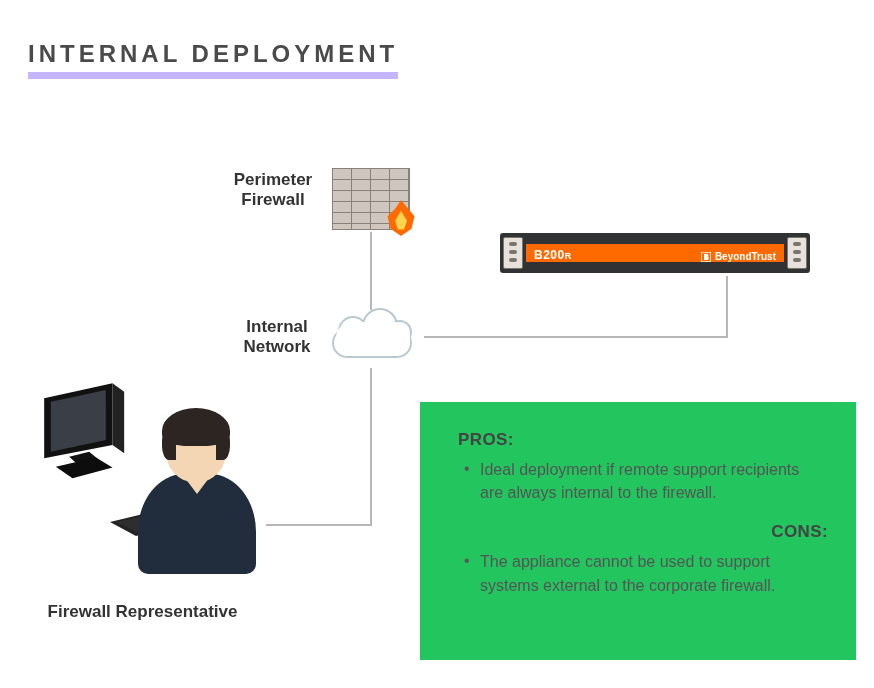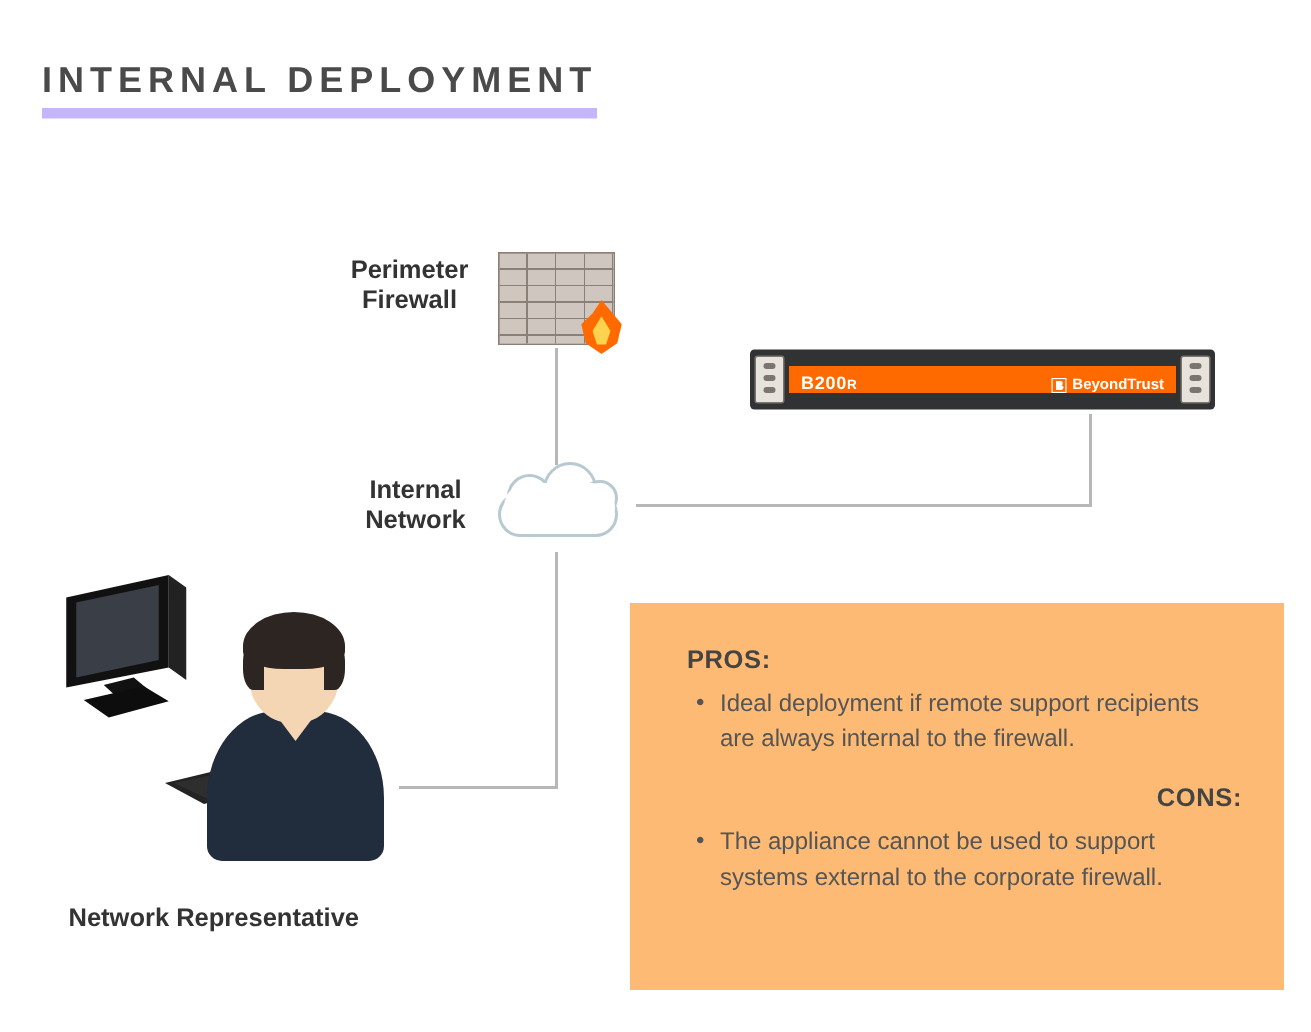--- a/index.html
+++ b/index.html
@@ -53,7 +53,7 @@
 .body-t { position: absolute; left: 10px; top: 66px; width: 118px; height: 100px; background: #212c3d; border-radius: 46px 46px 10px 10px / 58px 58px 10px 10px; }
 .collar { position: absolute; left: 54px; top: 66px; width: 30px; height: 20px; background: #f4d6b5; clip-path: polygon(0 0, 100% 0, 50% 100%); }
 
-.infobox { position: absolute; left: 420px; top: 402px; width: 436px; height: 258px; background: #fdba74; padding: 28px 28px 20px 38px; }
+.infobox { position: absolute; left: 420px; top: 402px; width: 436px; height: 258px; background: #22c55e; padding: 28px 28px 20px 38px; }
 .ib-head { font-size: 17px; font-weight: 600; color: #444; margin-bottom: 8px; letter-spacing: .4px; }
 .ib-list { list-style: none; margin: 0 12px 18px 6px; }
 .ib-list li { font-size: 16px; color: #555; line-height: 1.45; padding-left: 16px; position: relative; }

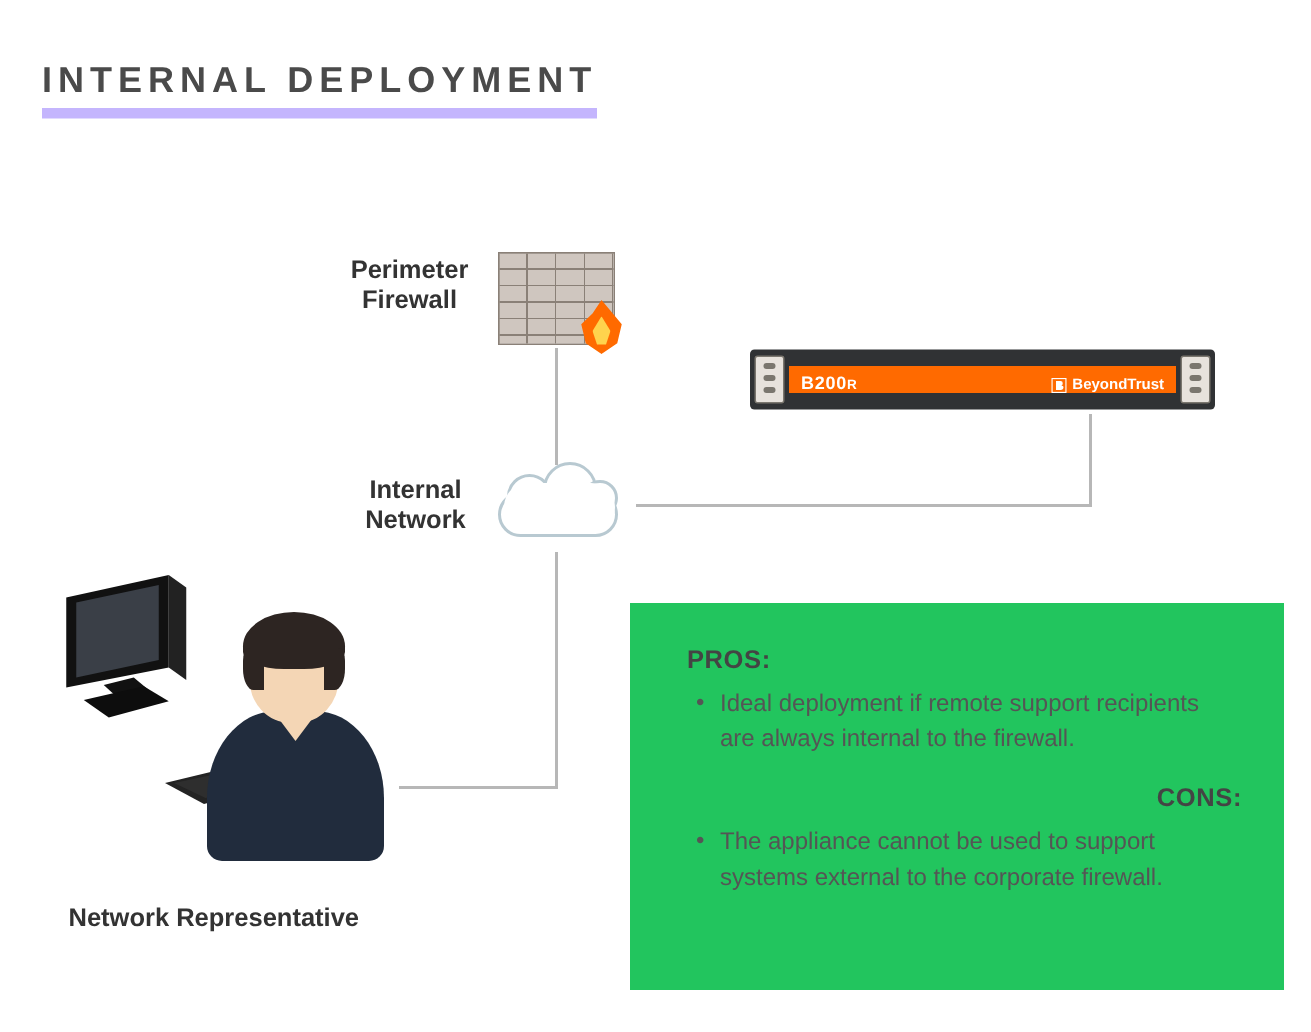--- a/index.html
+++ b/index.html
@@ -77,7 +77,7 @@
 Firewall</div>
 <div class="label network-label" style="white-space:pre-line">Internal
 Network</div>
-<div class="label rep-label">Network Representative</div>
+<div class="label rep-label">Firewall Representative</div>
 
 <div class="line v1"></div>
 <div class="line h2"></div>

